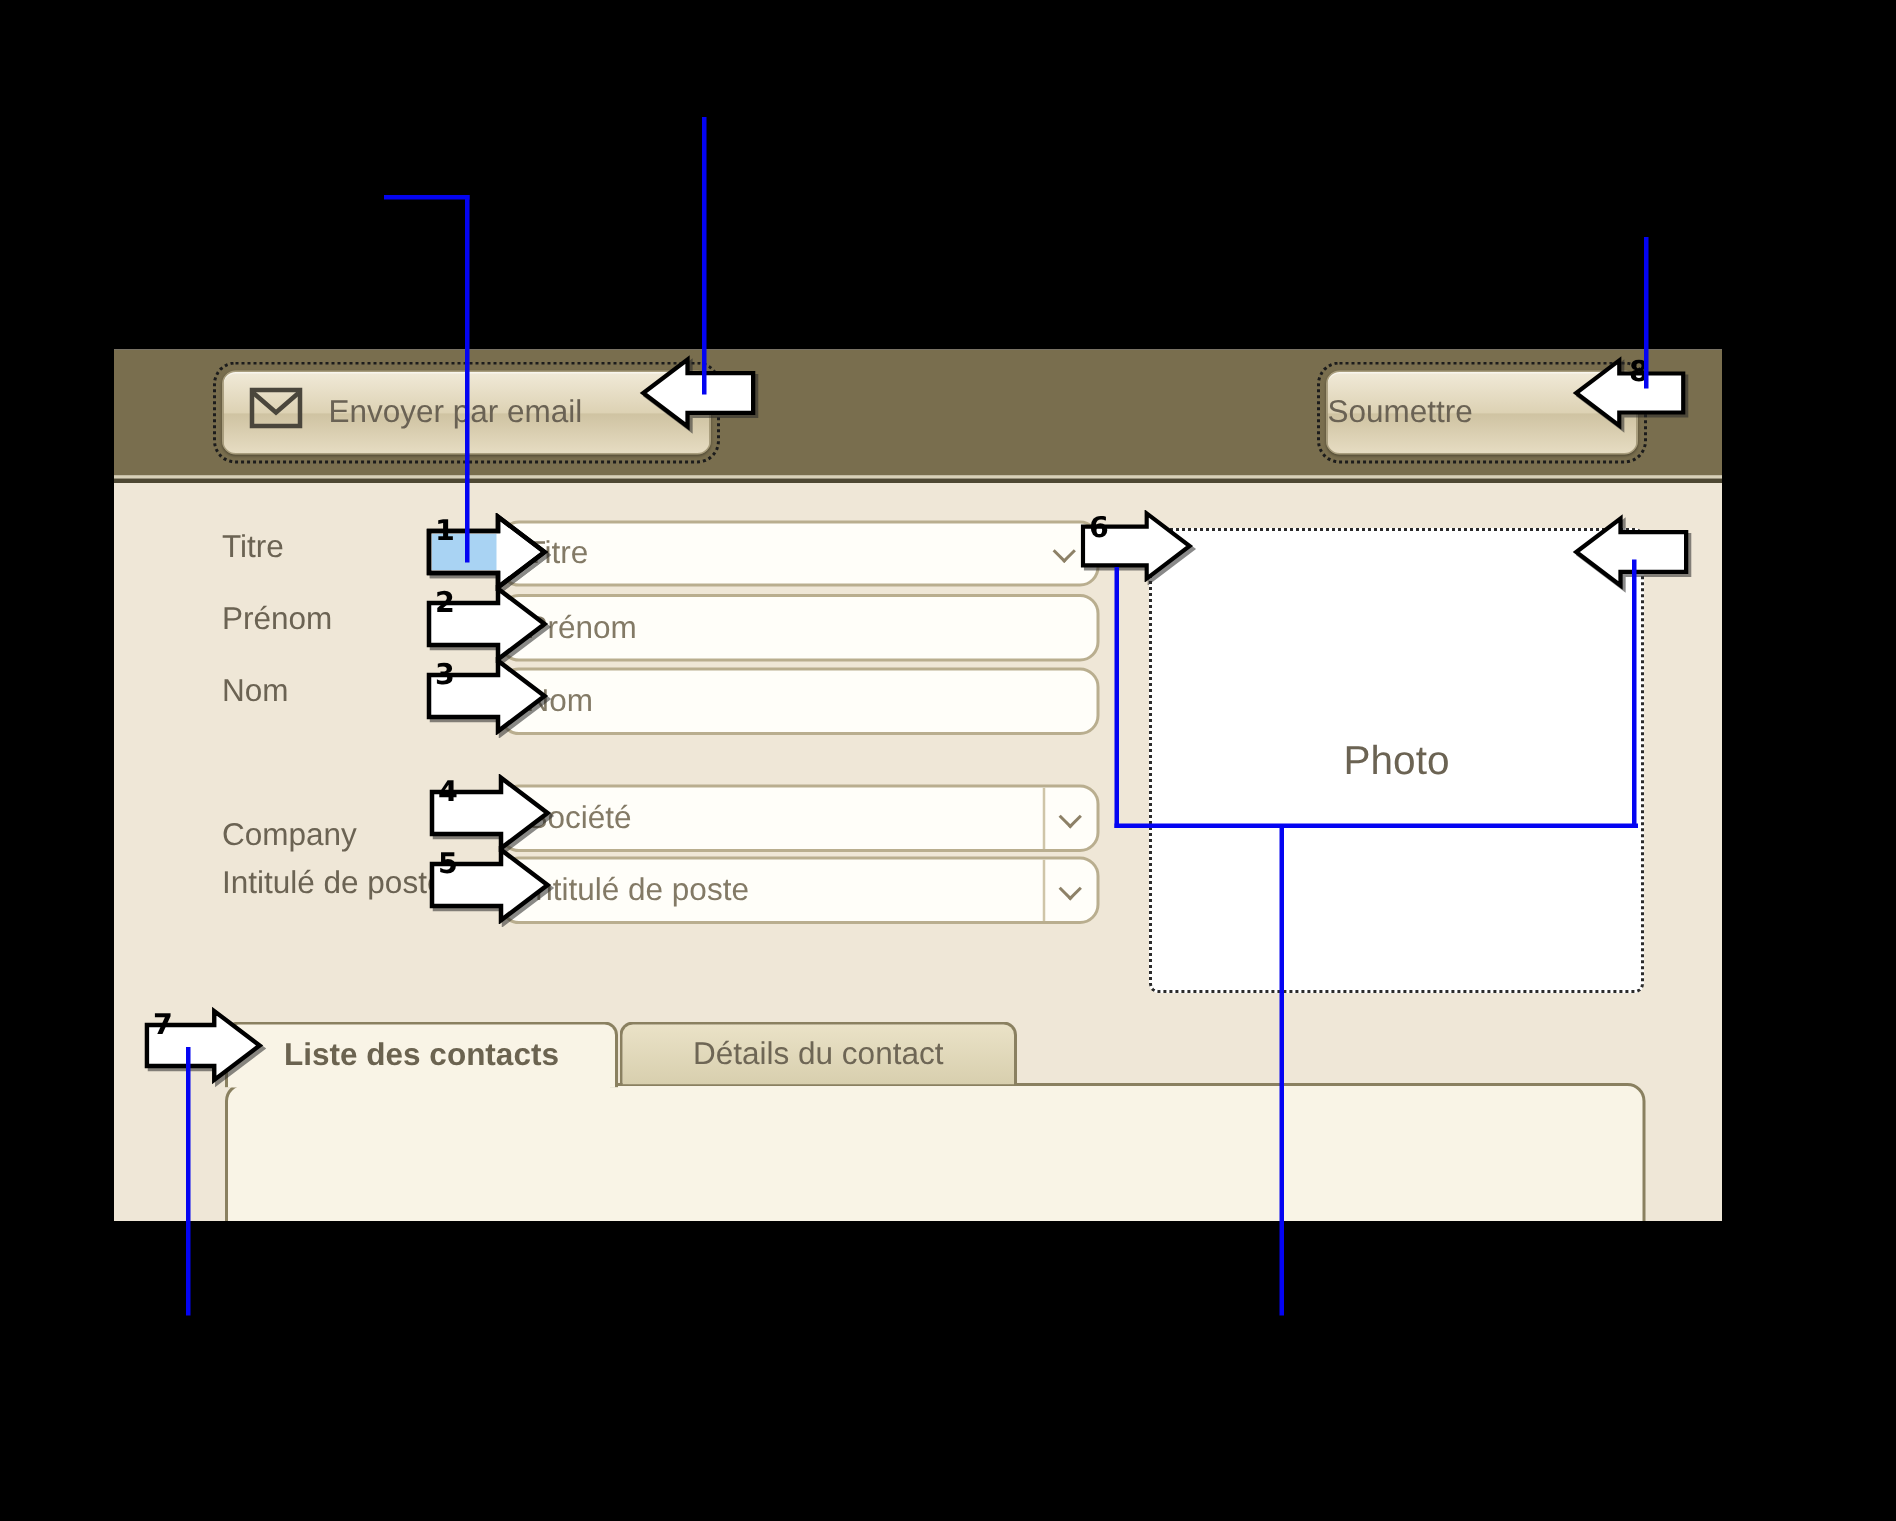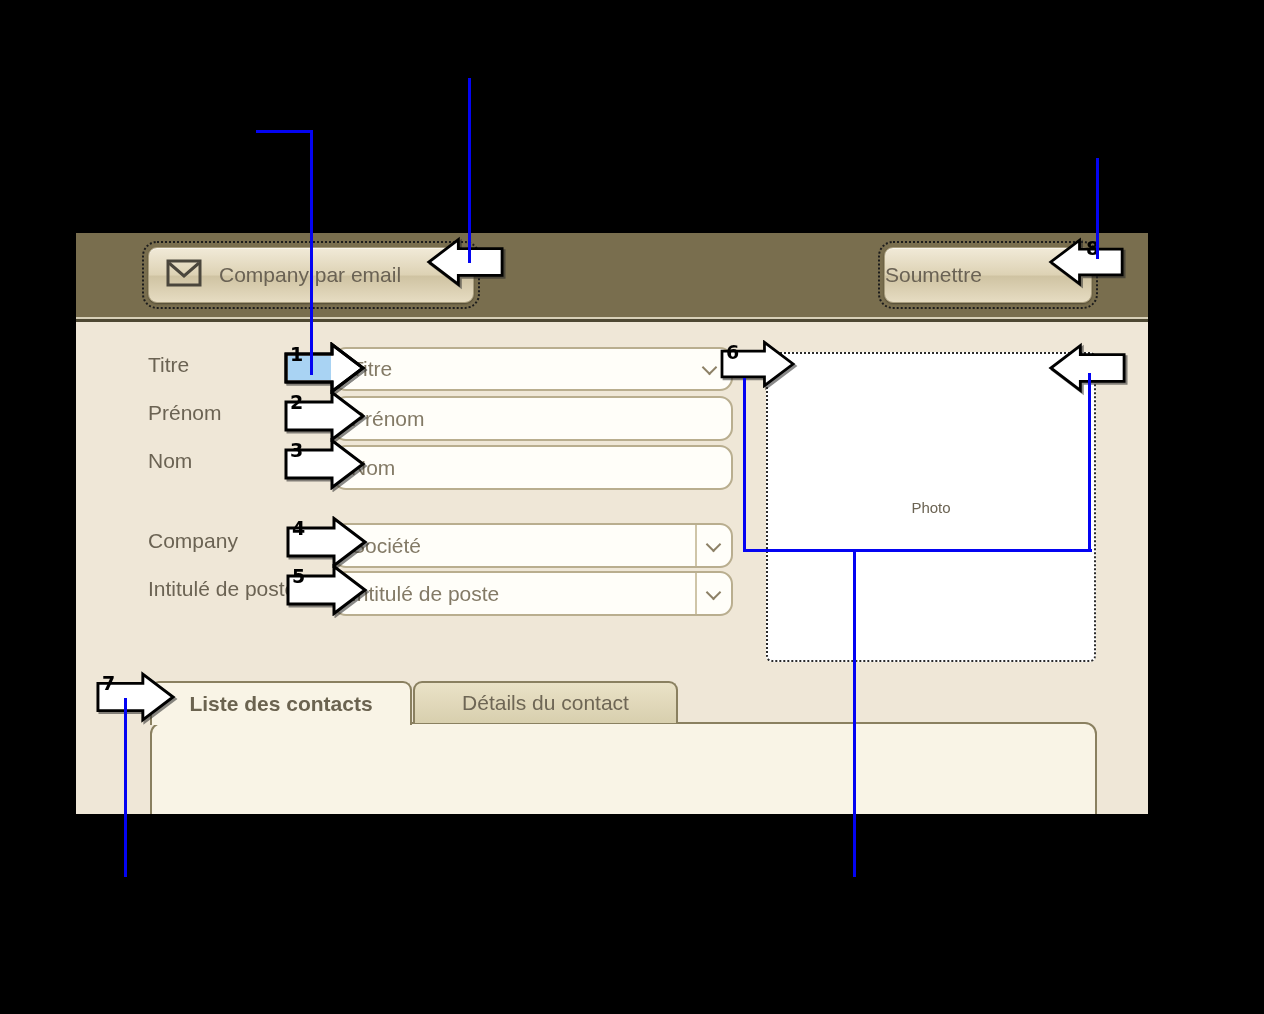--- a/index.html
+++ b/index.html
@@ -73,7 +73,7 @@
           <path d="M3,4 L18,17 L33,4" fill="none" stroke="#4a463c" stroke-width="3"></path>
         </svg>
       </span>
-      <span>Company par email</span>
+      <span>Envoyer par email</span>
     </div>
 
     <div class="hbtn submit">

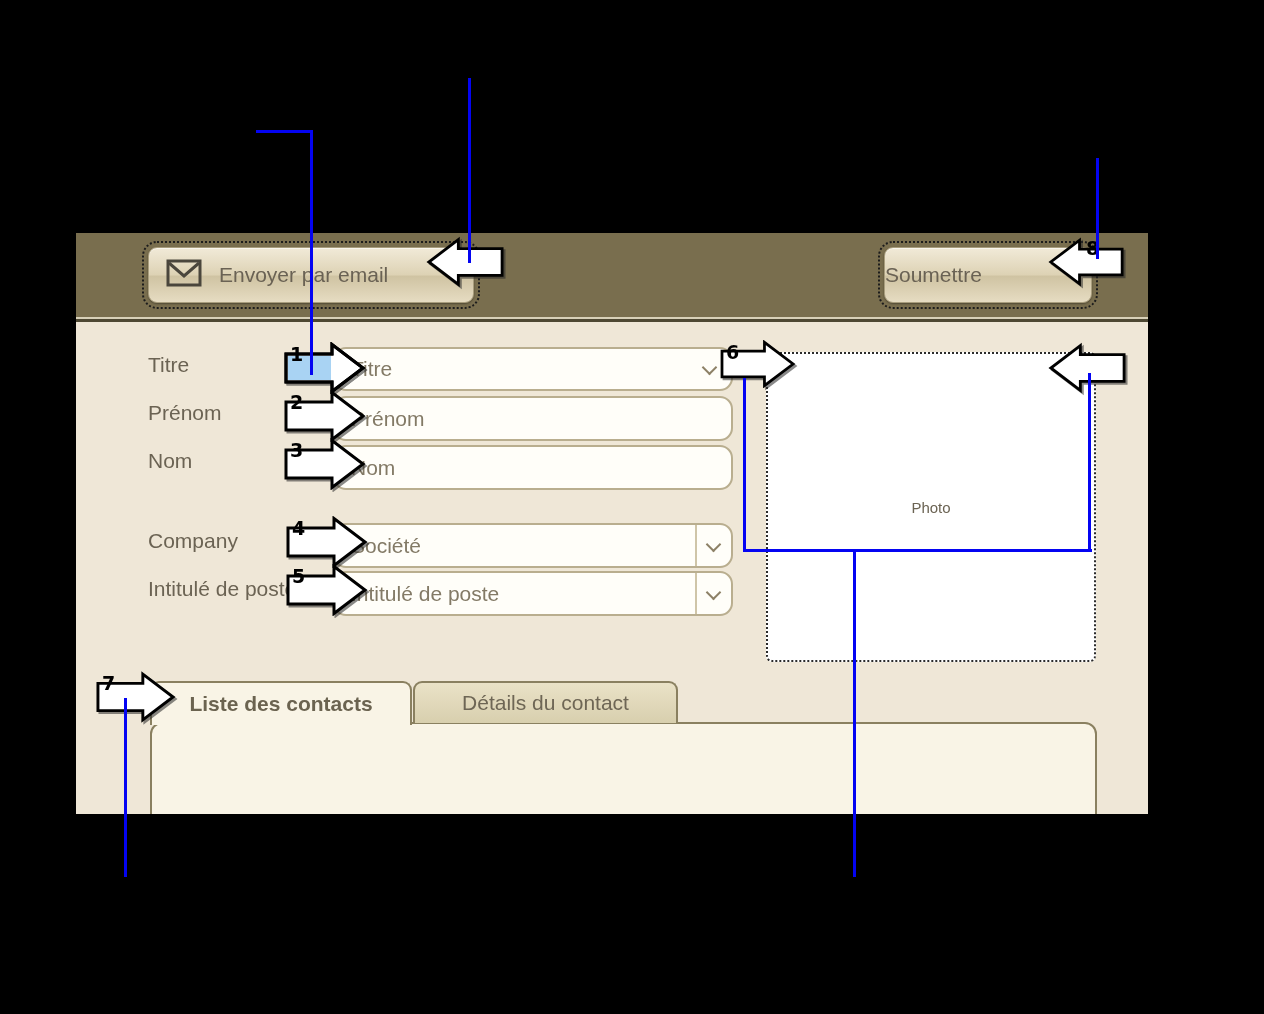--- a/index.html
+++ b/index.html
@@ -39,7 +39,7 @@
         border-left:2px solid #cfc5a8;border-radius:0 11px 11px 0;}
   .photo{position:absolute;left:690px;top:119px;width:330px;height:310px;background:#fff;
         border:2px dotted #2b2b2b;border-radius:6px;display:flex;align-items:center;
-        justify-content:center;font-size:15px;color:var(--label-color);}
+        justify-content:center;font-size:27px;color:var(--label-color);}
   .panel{position:absolute;left:74px;top:489px;width:947px;height:94px;background:var(--panel-bg);
         border:2px solid var(--tab-border);border-radius:12px 12px 0 0;}
   .tab{position:absolute;top:448px;height:42px;border:2px solid var(--tab-border);

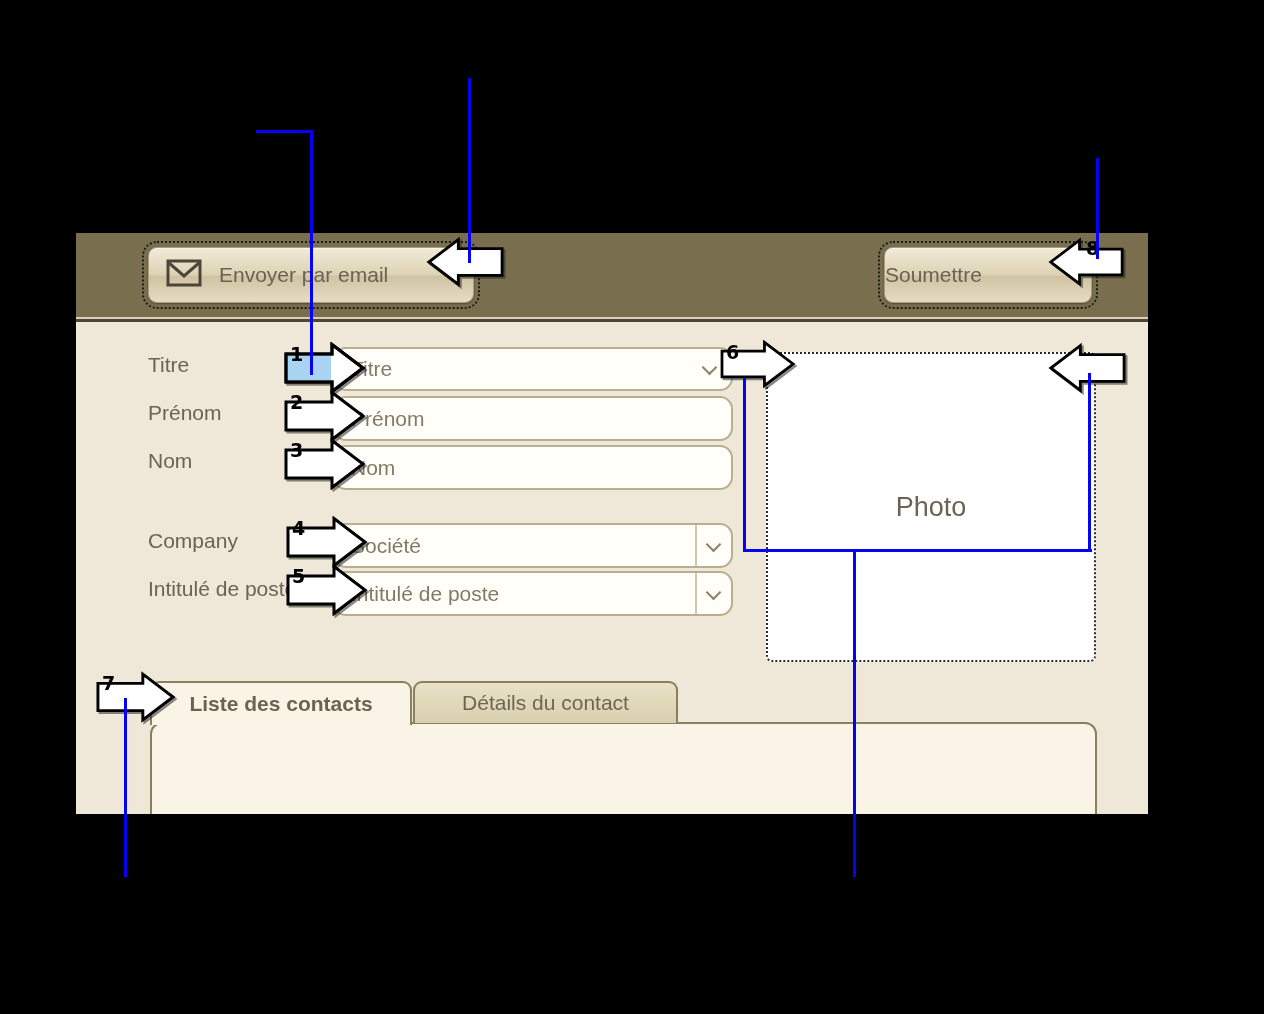--- a/index.html
+++ b/index.html
@@ -83,7 +83,7 @@
     <div class="flabel" style="top:120px">Titre</div>
     <div class="flabel" style="top:168px">Prénom</div>
     <div class="flabel" style="top:216px">Nom</div>
-    <div class="flabel" style="top:296px">Company</div>
+    <div class="flabel" style="top:312px">Company</div>
     <div class="flabel" style="top:344px">Intitulé de poste</div>
 
     <div class="field" style="top:114px;height:44px">

